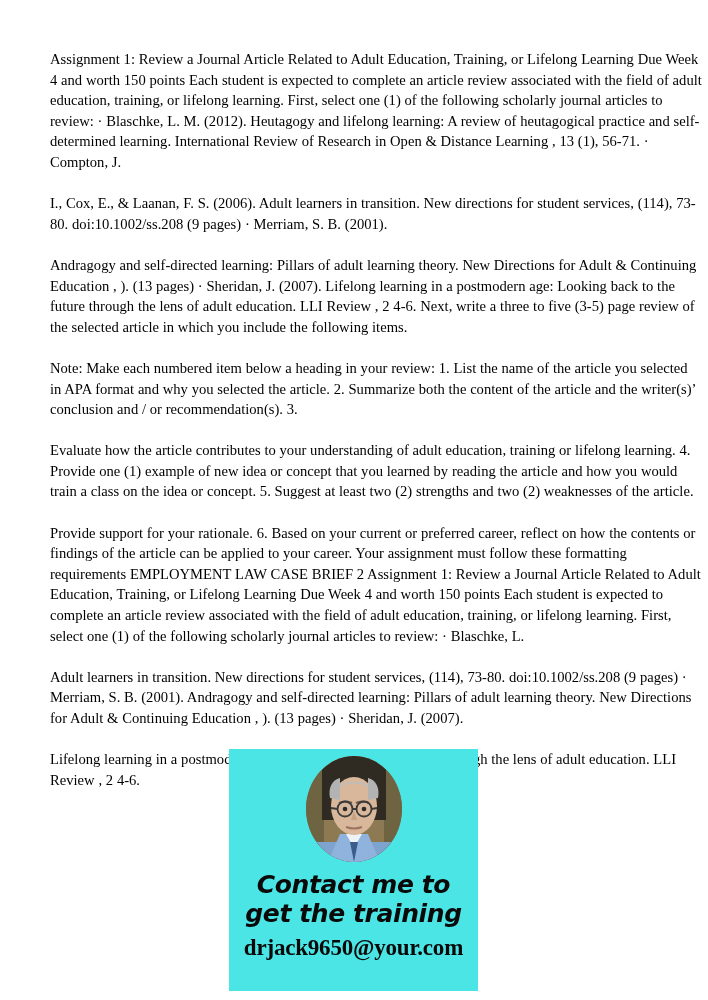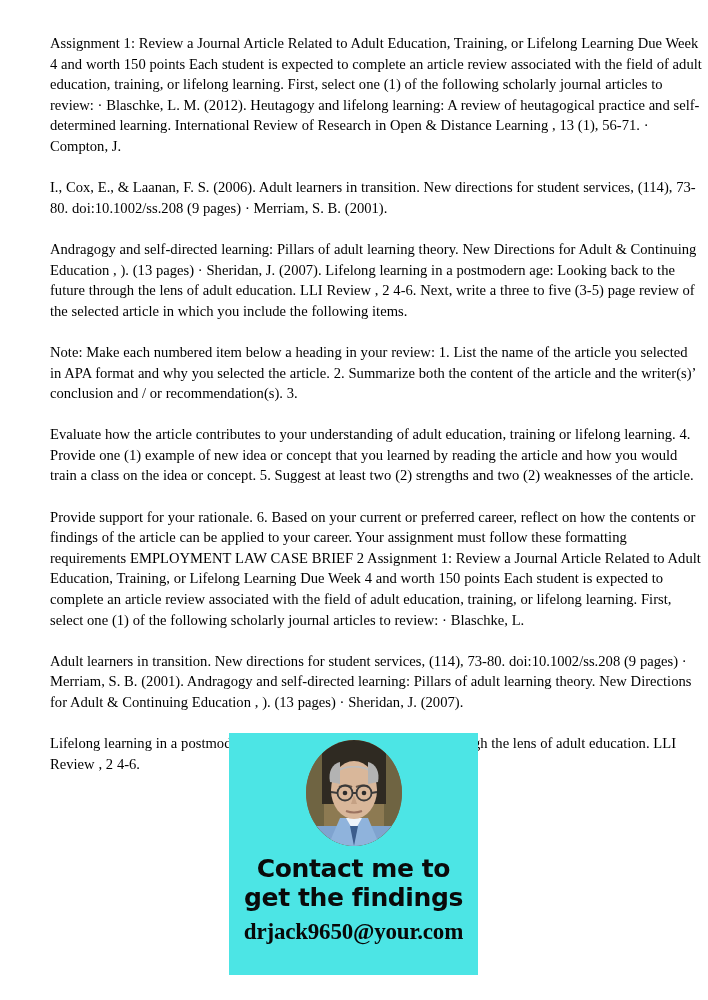--- a/index.html
+++ b/index.html
@@ -21,7 +21,7 @@
   #doc-page {
     position: absolute;
     left: 0;
-    top: 0;
+    top: 16px;
     width: 708px;
     height: 900px;
     background: #ffffff;

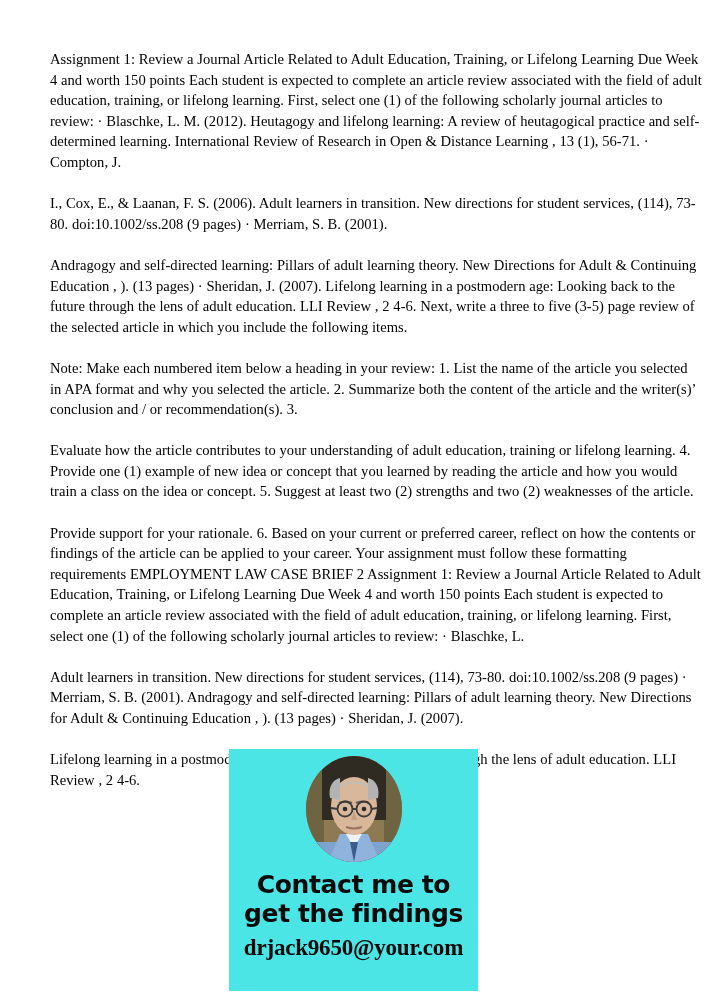--- a/index.html
+++ b/index.html
@@ -81,6 +81,7 @@
     line-height: 29px;
     color: #0a0a0a;
     letter-spacing: -0.4px;
+    font-style: italic;
   }
   #contact-headline .hl-line { display: block; white-space: nowrap; }
 

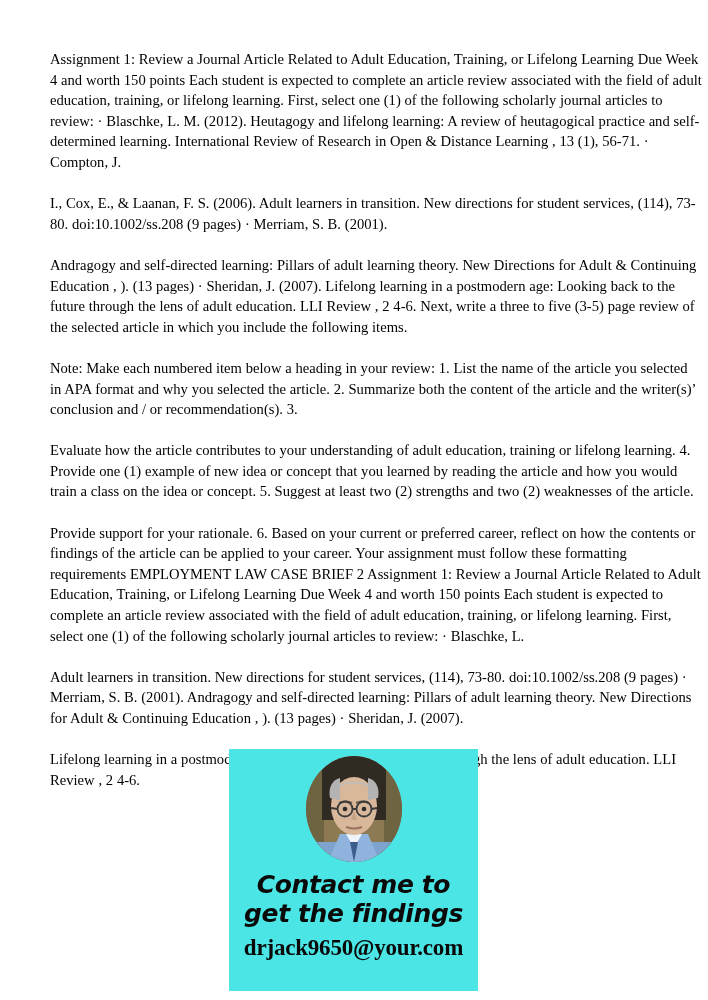--- a/index.html
+++ b/index.html
@@ -152,7 +152,7 @@
 
     <div id="contact-headline">
       <span class="hl-line">Contact me to</span>
-      <span class="hl-line">get the findings</span>
+      <span class="hl-line">get the training</span>
     </div>
 
     <div id="contact-email">drjack9650@your.com</div>

